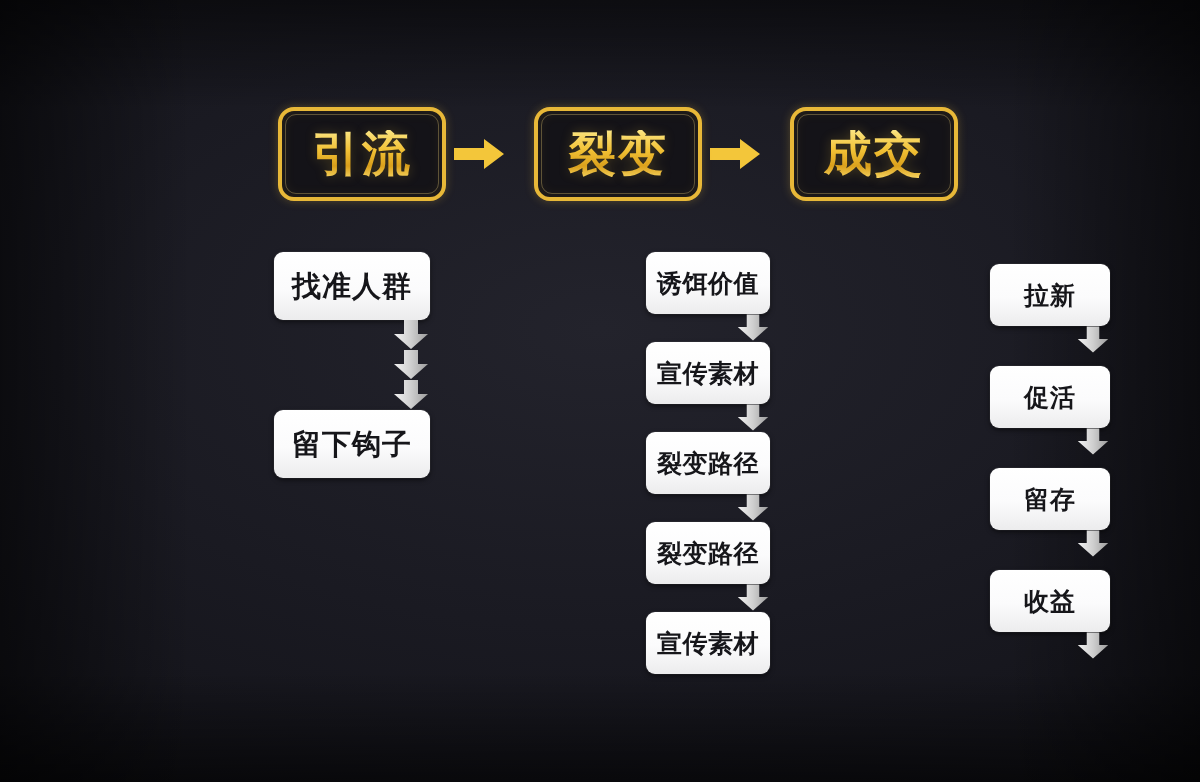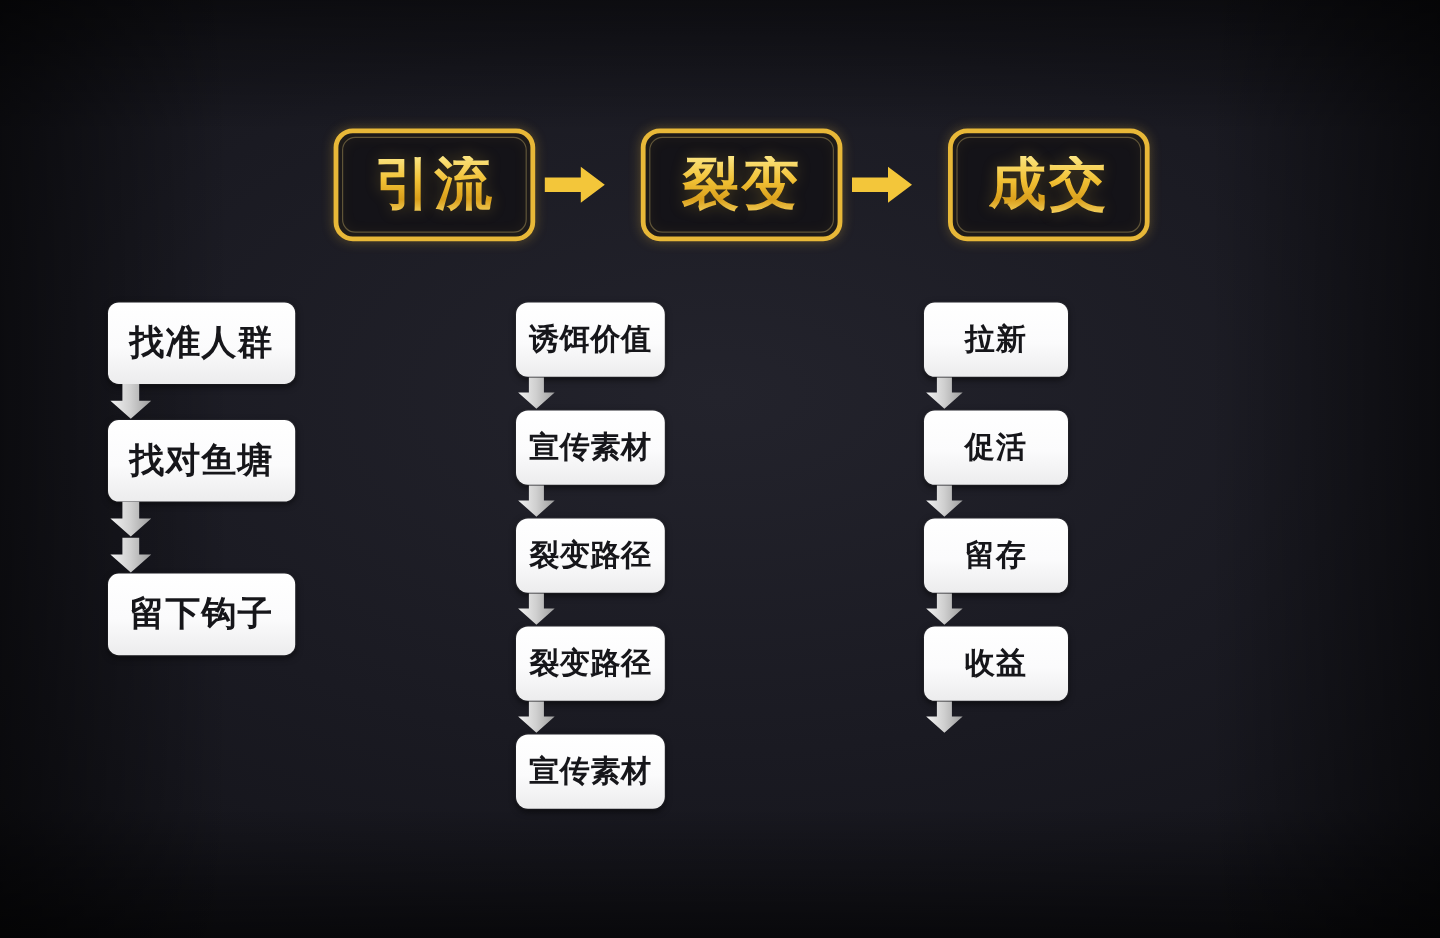--- a/index.html
+++ b/index.html
@@ -112,7 +112,7 @@
   .column {
     display:flex;
     flex-direction:column;
-    align-items:flex-start;
+    align-items:flex-end;
   }
   .col-1 { width:340px; }
   .col-2 { width:340px; }

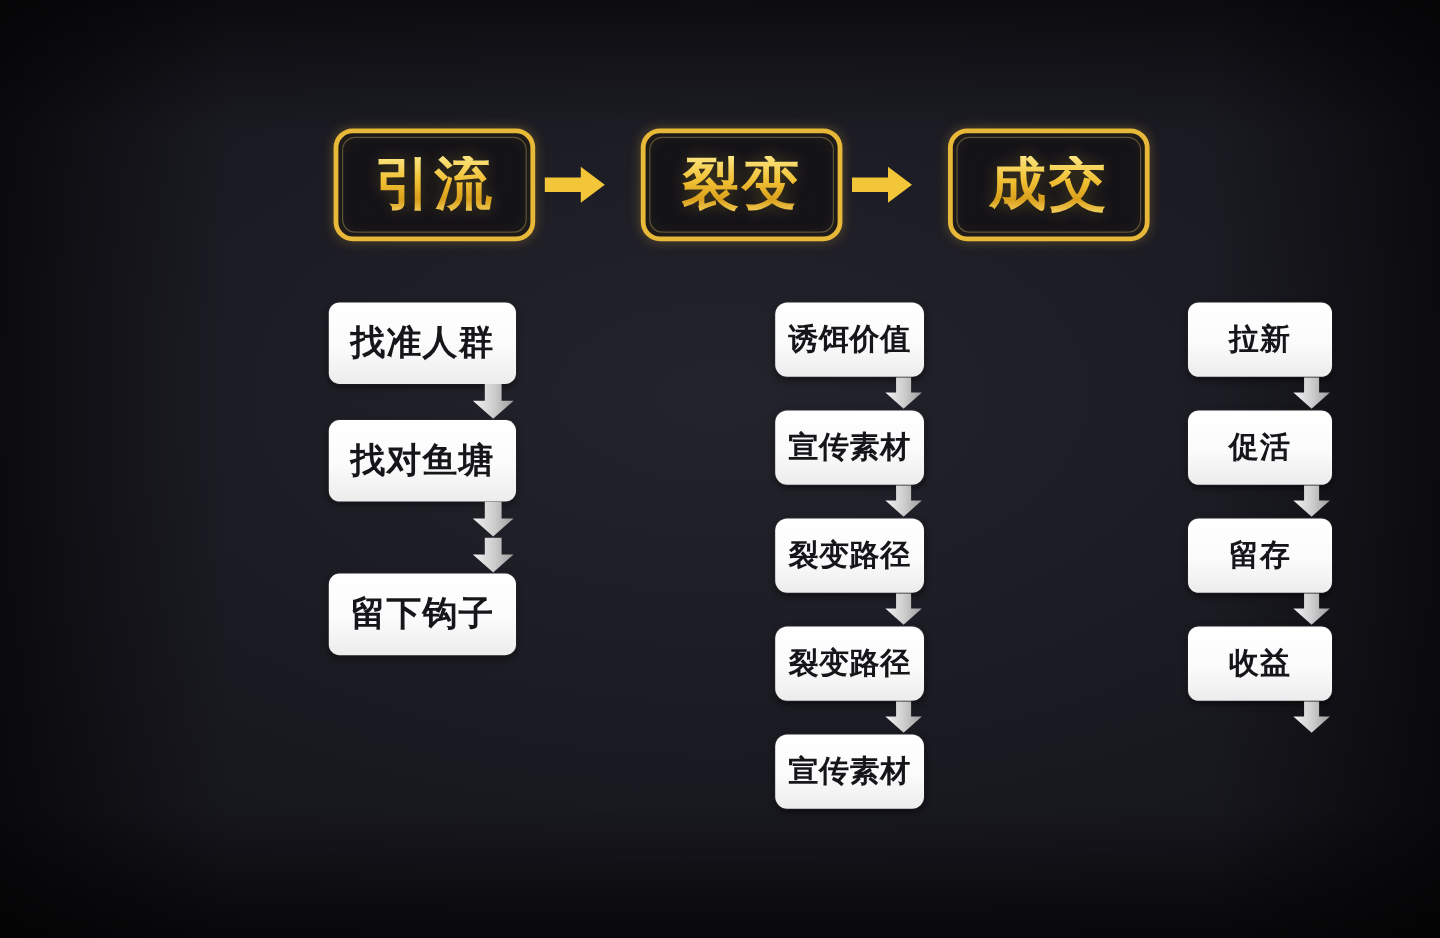--- a/index.html
+++ b/index.html
@@ -132,7 +132,7 @@
     line-height:1;
   }
   .col-1 .node { width:156px; height:68px; font-size:29px; letter-spacing:1px; }
-  .col-2 .node { width:124px; height:62px; font-size:25px; letter-spacing:.5px;border-radius:10px; }
+  .col-2 .node { width:124px; height:62px; font-size:25px; letter-spacing:.5px; }
   .col-3 .node { width:120px; height:62px; font-size:25px; letter-spacing:1px; }
 
   .down-arrow {

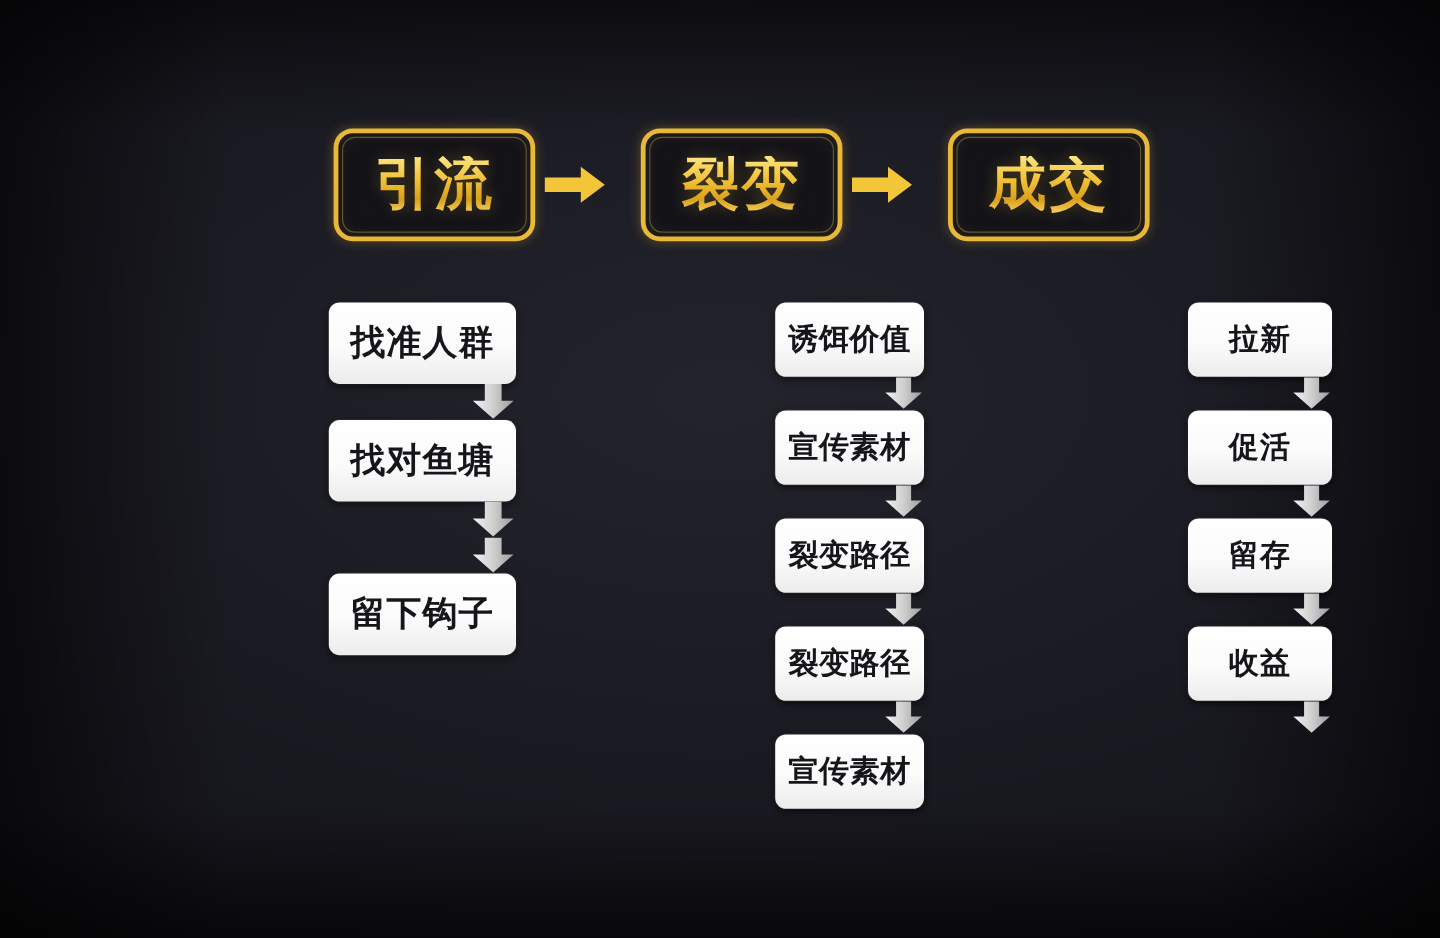--- a/index.html
+++ b/index.html
@@ -133,7 +133,7 @@
   }
   .col-1 .node { width:156px; height:68px; font-size:29px; letter-spacing:1px; }
   .col-2 .node { width:124px; height:62px; font-size:25px; letter-spacing:.5px; }
-  .col-3 .node { width:120px; height:62px; font-size:25px; letter-spacing:1px; }
+  .col-3 .node { width:120px; height:62px; font-size:25px; letter-spacing:1px;margin-top:12px; }
 
   .down-arrow {
     display:flex;

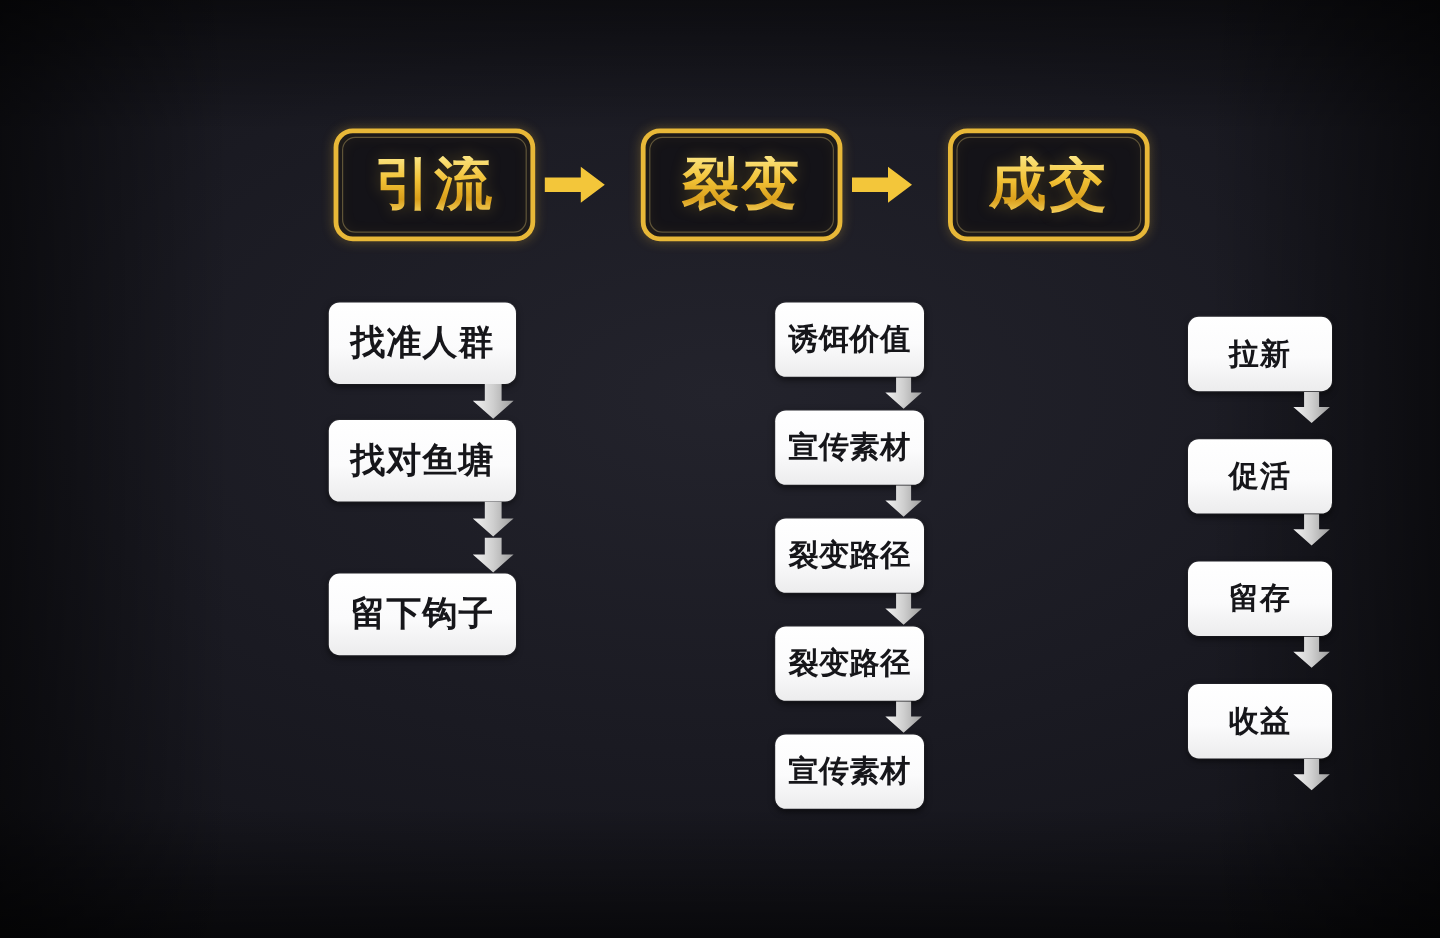--- a/index.html
+++ b/index.html
@@ -200,9 +200,6 @@
           <path d="M12 0 H26 V14 H36 L19 29 L2 14 H12 Z" fill="url(#dg1)"></path>
         </svg>
       </div>
-      <div class="node">
-        <span>找对鱼塘</span>
-      </div>
       <div class="down-arrow">
         <svg width="38" height="30" viewBox="0 0 38 30" aria-hidden="true">
           <path d="M12 0 H26 V14 H36 L19 29 L2 14 H12 Z" fill="url(#dg1)"></path>

